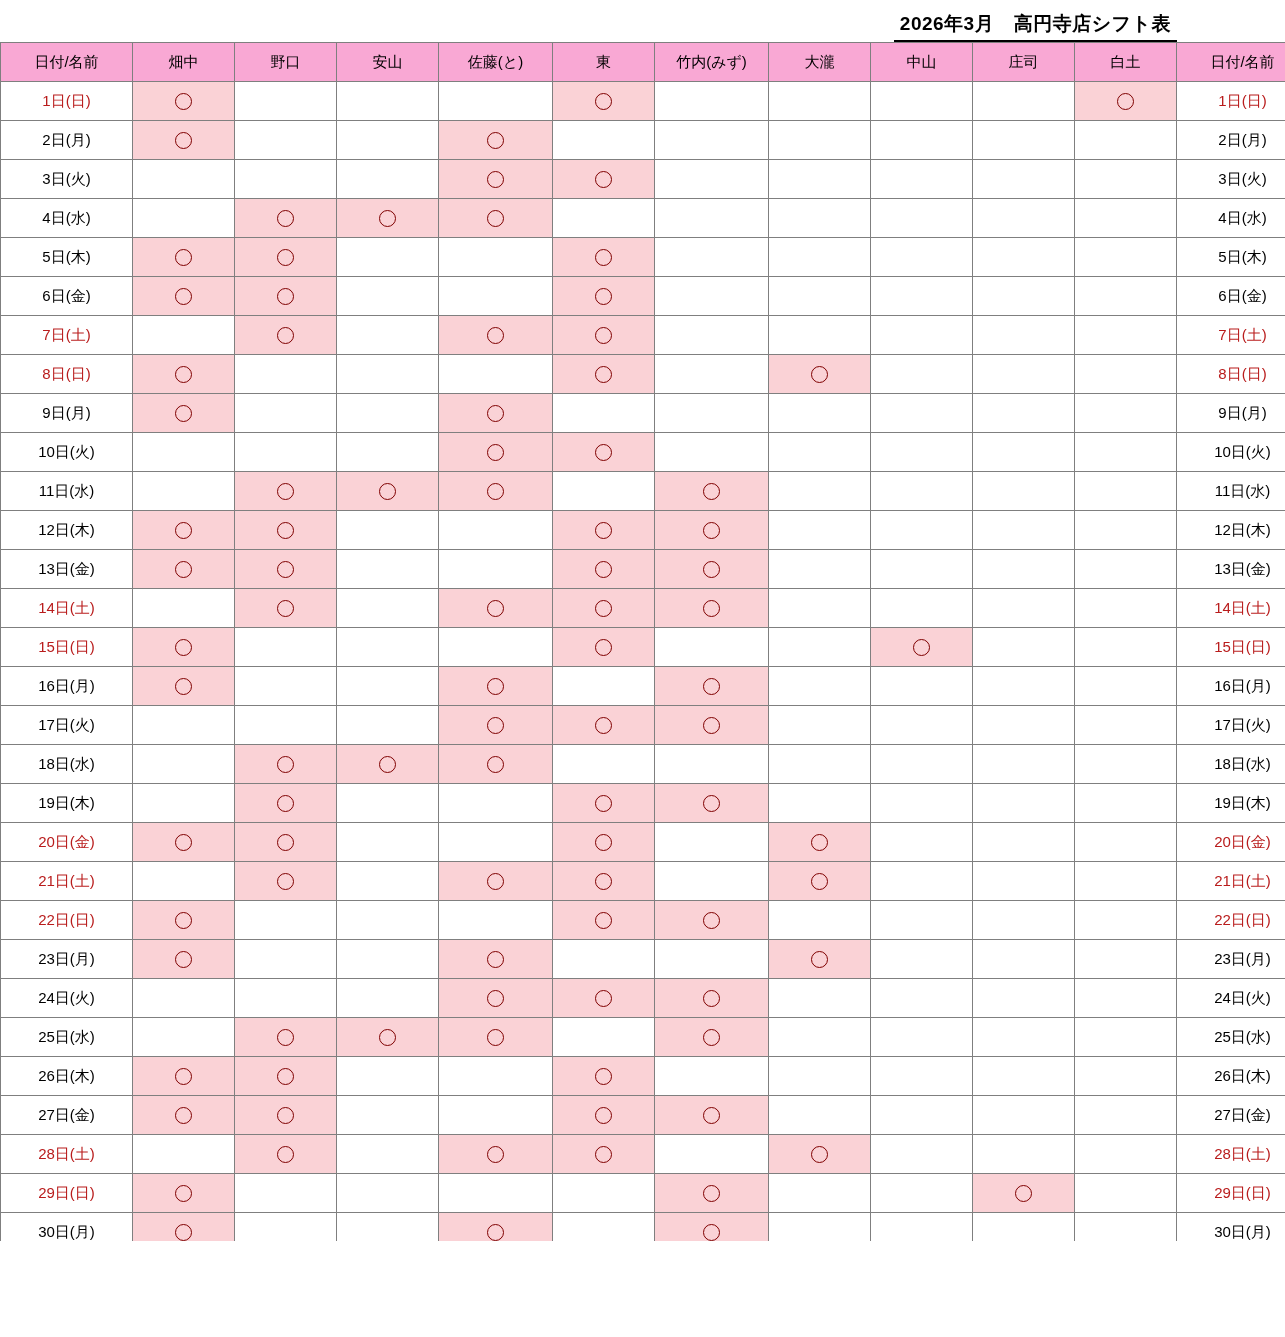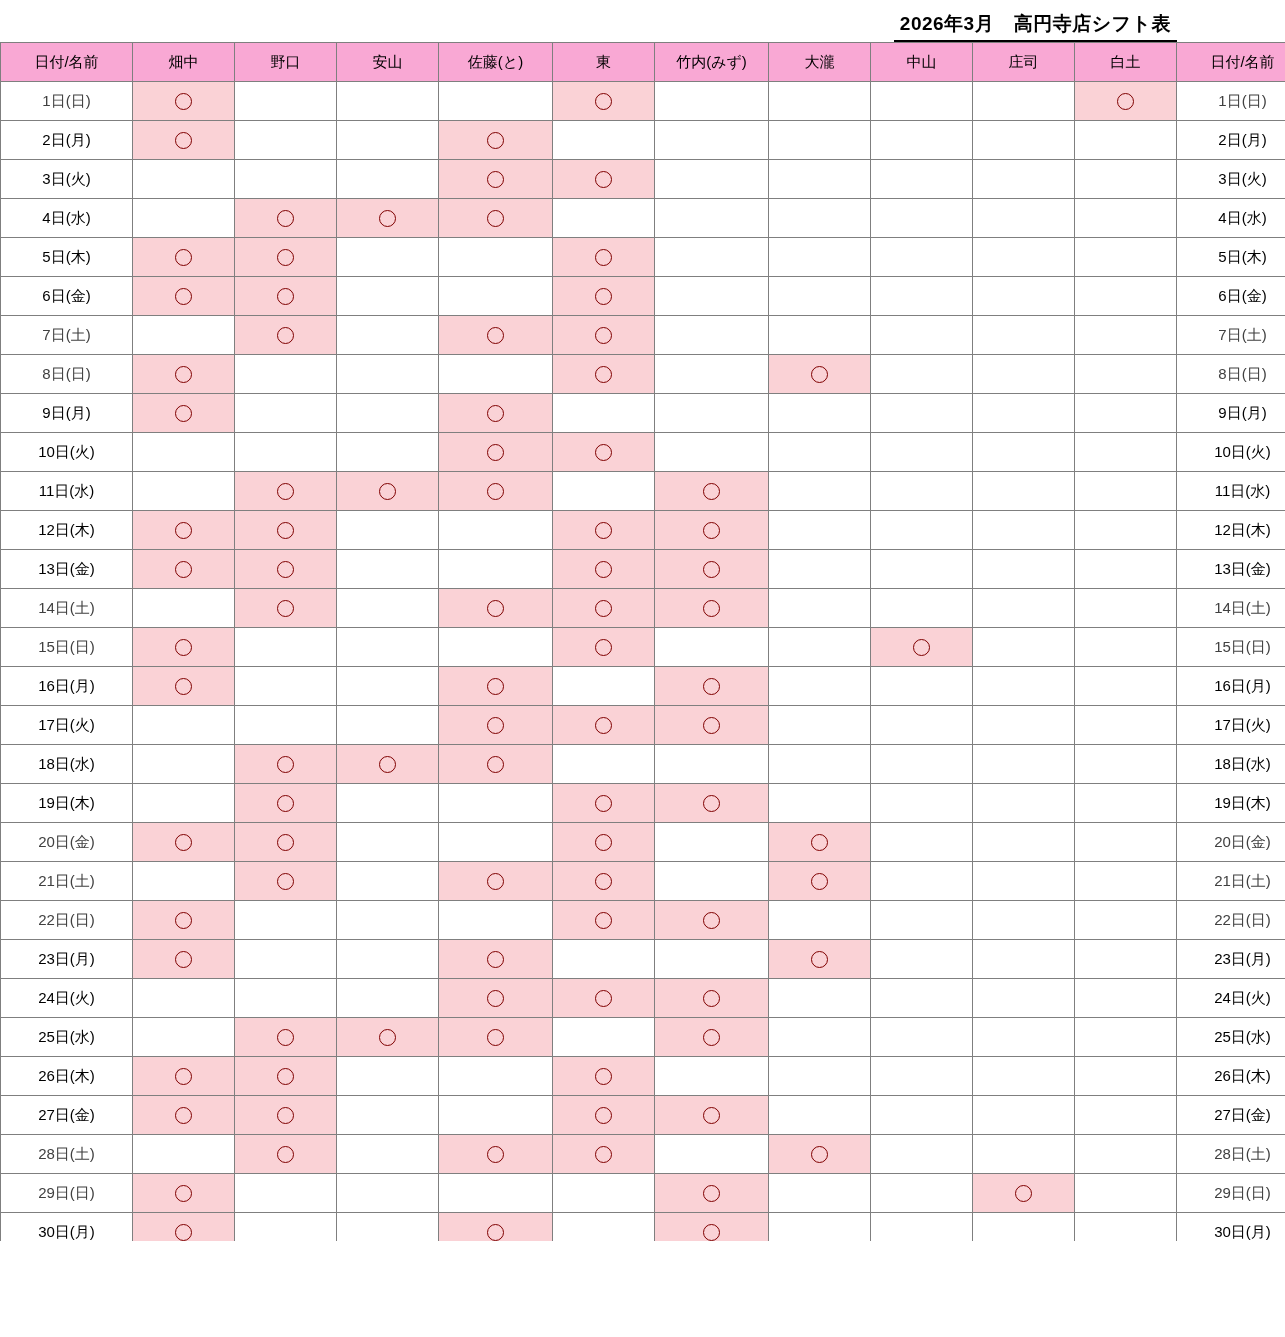--- a/index.html
+++ b/index.html
@@ -60,7 +60,7 @@
     font-size: 15px;
     background: #ffffff;
   }
-  td.date-cell.weekend { color: #404040; }
+  td.date-cell.weekend { color: #b91c1c; }
   td.mark {
     background: #fad2d6;
   }

